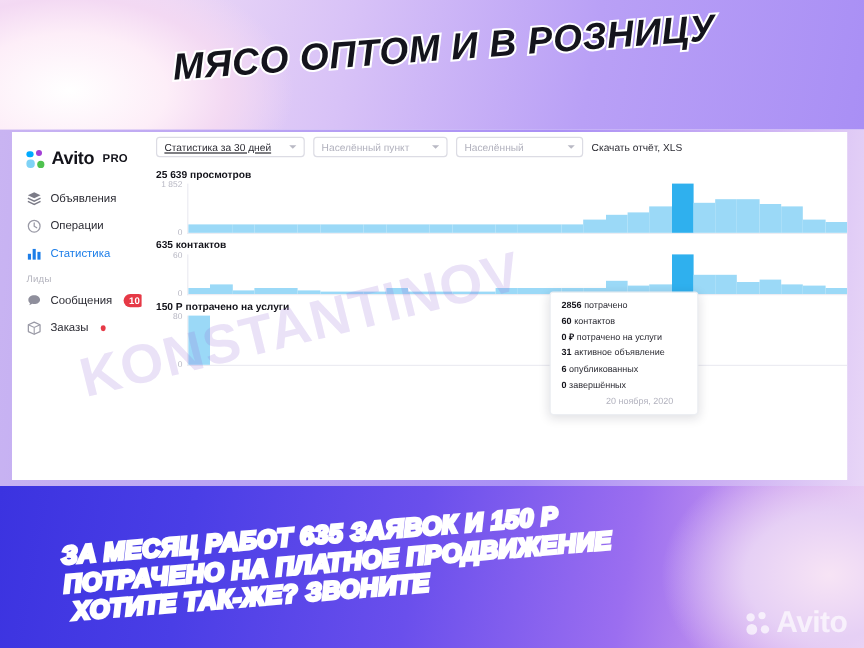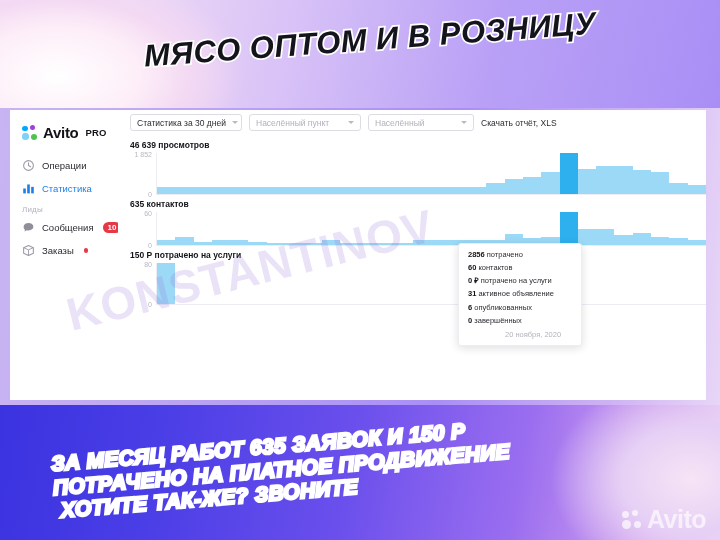--- a/index.html
+++ b/index.html
@@ -162,7 +162,7 @@
     display: flex; align-items: center; justify-content: space-between;
     padding: 0 6px; font-size: 8.5px; color: #2b2b33; white-space: nowrap;
   }
-  .select.w1 { width: 112px; }
+  .select.w1 { width: 124px; text-decoration: underline; }
   .select.w2 { width: 112px; color: #b1b1bd; }
   .select.w3 { width: 106px; color: #b1b1bd; }
   .chev { width: 0; height: 0; border-left: 3px solid transparent; border-right: 3px solid transparent; border-top: 3.4px solid #b9b9c4; margin-left: 6px; }

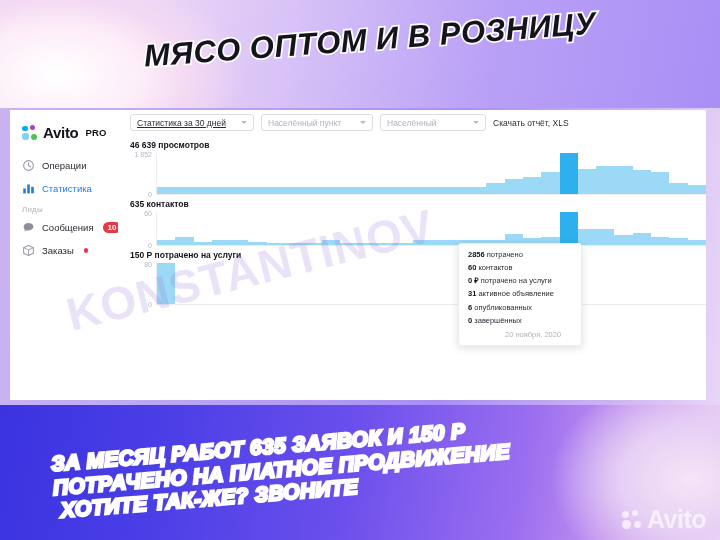--- a/index.html
+++ b/index.html
@@ -298,7 +298,7 @@
       <div class="charts">
 
         <div class="chart-block">
-          <div class="chart-title">46 639 просмотров</div>
+          <div class="chart-title">25 639 просмотров</div>
           <div class="chart-body">
             <div class="yaxis">
               <span class="ytop">1 852</span>

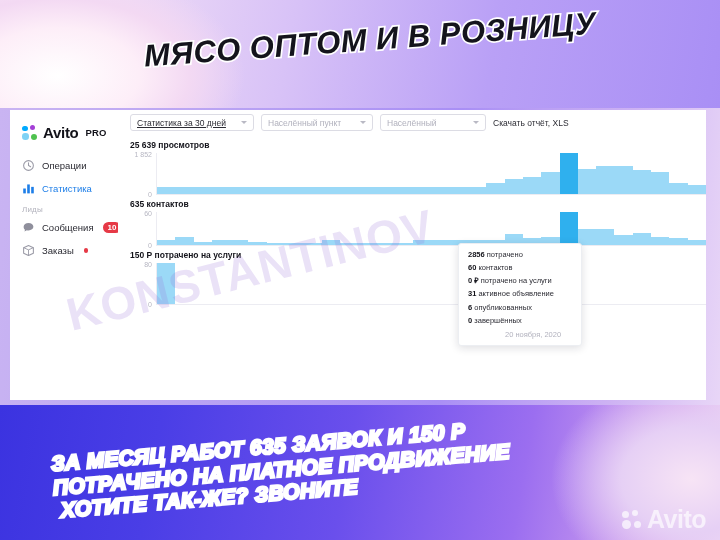--- a/index.html
+++ b/index.html
@@ -235,6 +235,14 @@
 
       <div class="nav">
 
+        <div class="nav-item">
+          <svg class="nav-ico" viewBox="0 0 16 16">
+            <path d="M8 1.5 1.5 4.6 8 7.7l6.5-3.1z" fill="#7c7c88"></path>
+            <path d="M1.5 7.6 8 10.7l6.5-3.1" stroke="#7c7c88" stroke-width="1.5" fill="none"></path>
+            <path d="M1.5 10.8 8 13.9l6.5-3.1" stroke="#7c7c88" stroke-width="1.5" fill="none"></path>
+          </svg>
+          <span class="nav-label">Объявления</span>
+        </div>
 
         <div class="nav-item">
           <svg class="nav-ico" viewBox="0 0 16 16">

